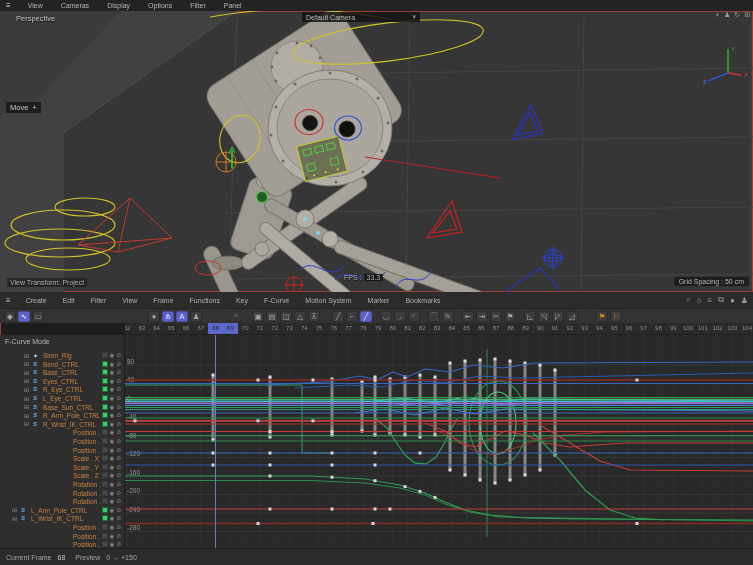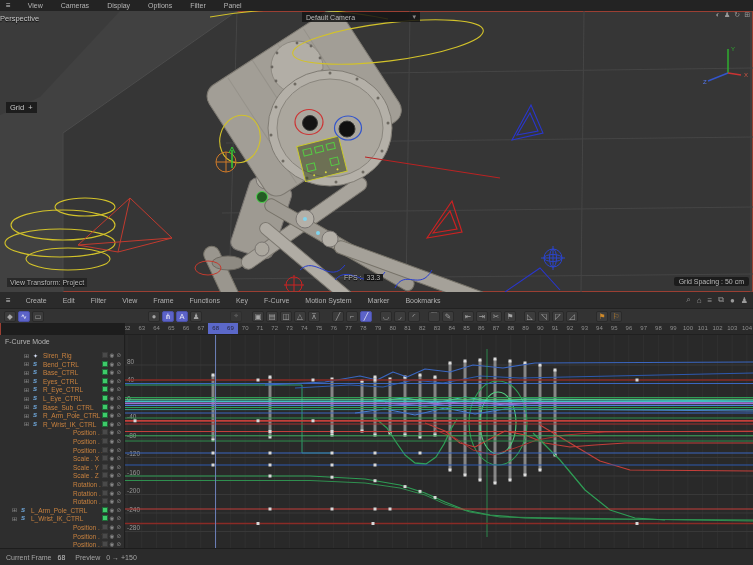--- a/index.html
+++ b/index.html
@@ -11,7 +11,7 @@
   .viewport{position:relative;height:281px;background:#363636;box-shadow:inset 0 0 0 1px #9b3f33;overflow:hidden;}
   .viewport svg{position:absolute;left:0;top:0;}
   .vp-label{position:absolute;font-size:7.5px;color:#c9c9c9;text-shadow:0 1px 1px #000;}
-  #vp-perspective{left:0;top:3px;}
+  #vp-perspective{left:16px;top:3px;}
   #vp-camchip{position:absolute;left:302px;top:1px;width:118px;height:10px;background:rgba(20,20,20,.85);
     color:#b9b9b9;font-size:7px;display:flex;align-items:center;padding:0 4px;justify-content:space-between;}
   #vp-move{position:absolute;left:6px;top:91px;background:rgba(24,24,24,.85);color:#c9c9c9;font-size:7.5px;

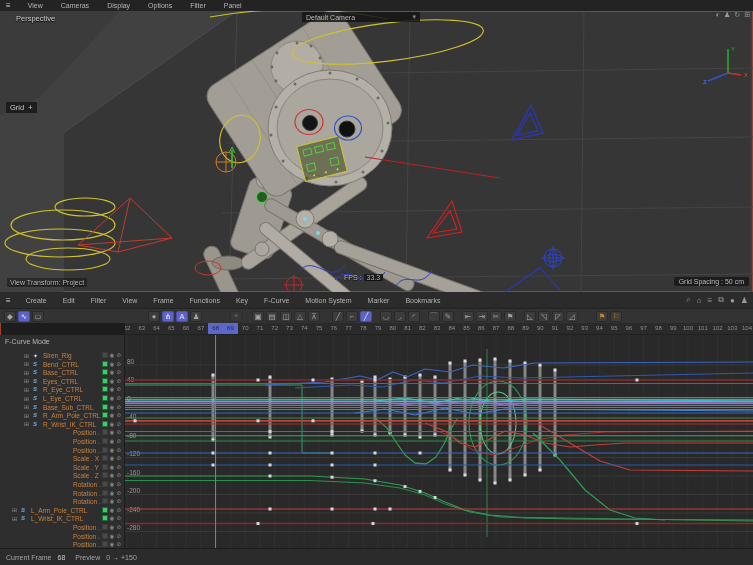--- a/index.html
+++ b/index.html
@@ -233,7 +233,7 @@
       <span>⊞</span>
     </div>
   <div id="vp-move">
-    <span>Grid</span>
+    <span>Move</span>
       <span>+</span>
   </div>
   <span class="vp-label" id="vp-viewtransform">View Transform: Project</span>

